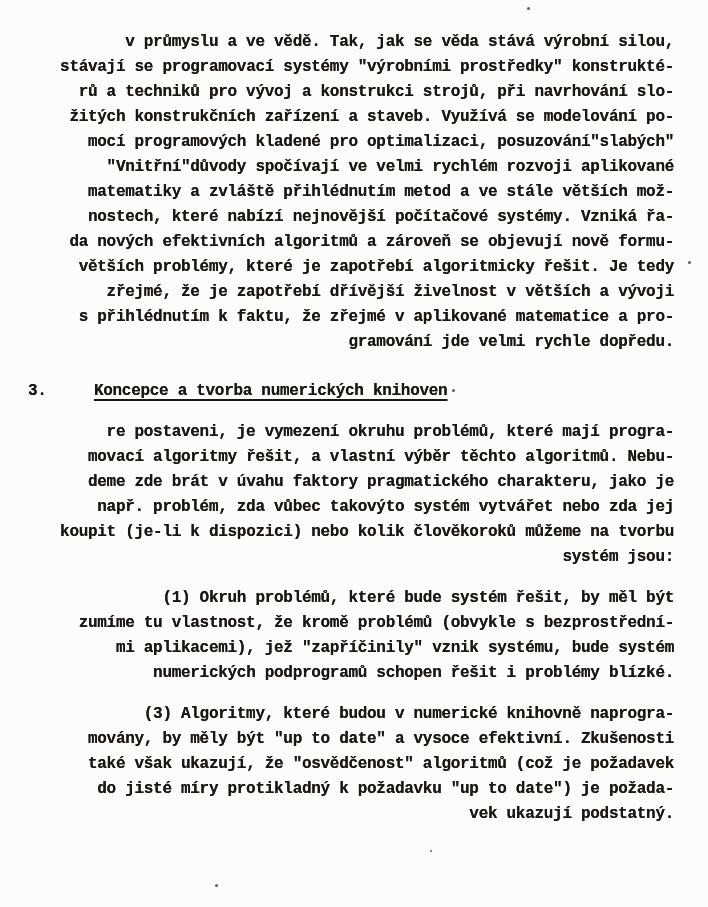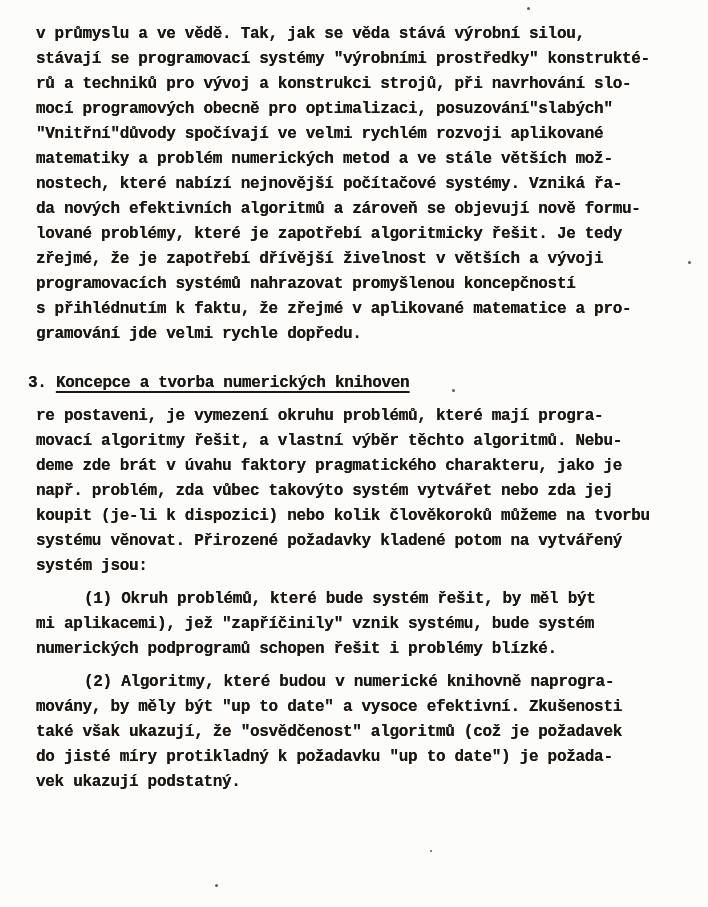--- a/index.html
+++ b/index.html
@@ -23,7 +23,7 @@
     color: #1b1713;
     text-shadow: 0 0 0.6px rgba(20, 16, 10, 0.85);
   }
-  .paragraph { margin: 8px; }
+  .paragraph { margin: 16px; text-align: right; }
   .line {
     white-space: pre;
     letter-spacing: -0.3px;

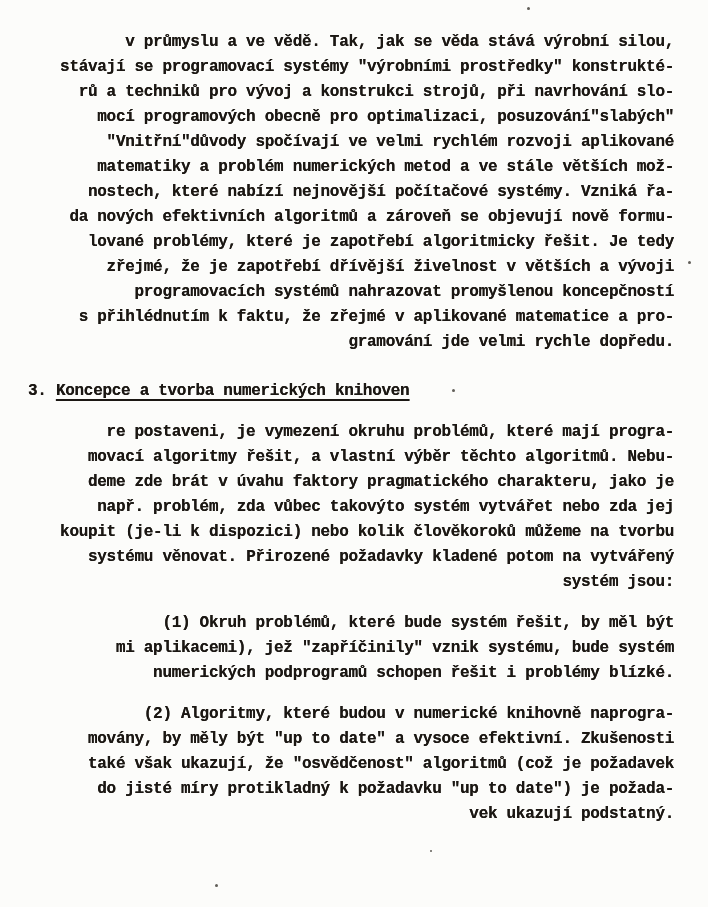--- a/index.html
+++ b/index.html
@@ -62,6 +62,7 @@
         <div class="line">v průmyslu a ve vědě. Tak, jak se věda stává výrobní silou,</div>
         <div class="line">stávají se programovací systémy "výrobními prostředky" konstrukté-</div>
         <div class="line">rů a techniků pro vývoj a konstrukci strojů, při navrhování slo-</div>
+        <div class="line">žitých konstrukčních zařízení a staveb. Využívá se modelování po-</div>
         <div class="line">mocí programových obecně pro optimalizaci, posuzování"slabých"</div>
         <div class="line">"Vnitřní"důvody spočívají ve velmi rychlém rozvoji aplikované</div>
         <div class="line">matematiky a problém numerických metod a ve stále větších mož-</div>

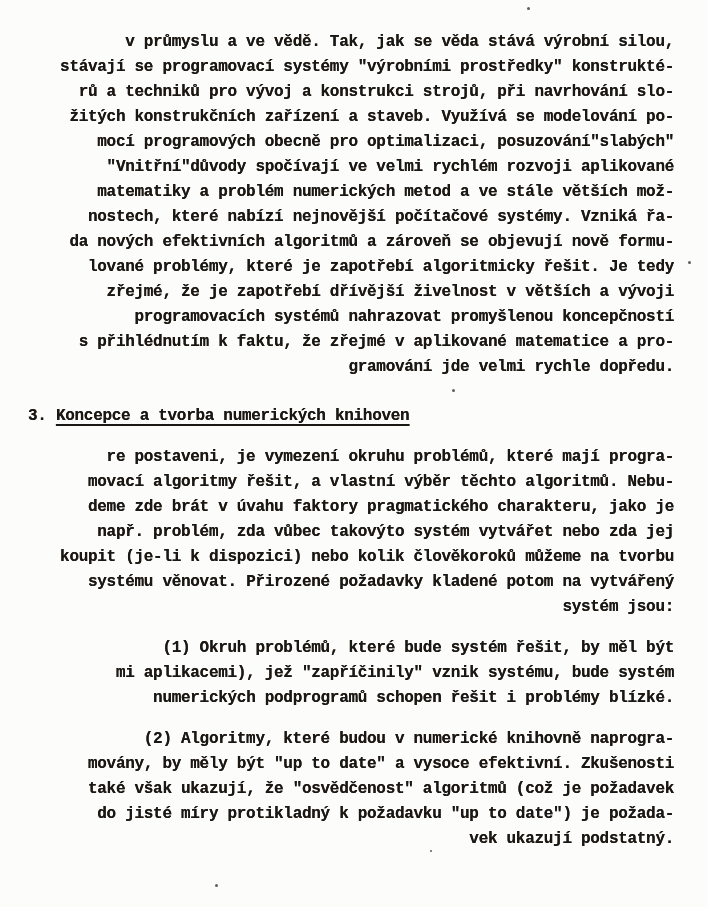--- a/index.html
+++ b/index.html
@@ -63,7 +63,7 @@
         <div class="line">stávají se programovací systémy "výrobními prostředky" konstrukté-</div>
         <div class="line">rů a techniků pro vývoj a konstrukci strojů, při navrhování slo-</div>
         <div class="line">žitých konstrukčních zařízení a staveb. Využívá se modelování po-</div>
-        <div class="line">mocí programových obecně pro optimalizaci, posuzování"slabých"</div>
+        <div class="line">mocí programových kladené pro optimalizaci, posuzování"slabých"</div>
         <div class="line">"Vnitřní"důvody spočívají ve velmi rychlém rozvoji aplikované</div>
         <div class="line">matematiky a problém numerických metod a ve stále větších mož-</div>
         <div class="line">nostech, které nabízí nejnovější počítačové systémy. Vzniká řa-</div>

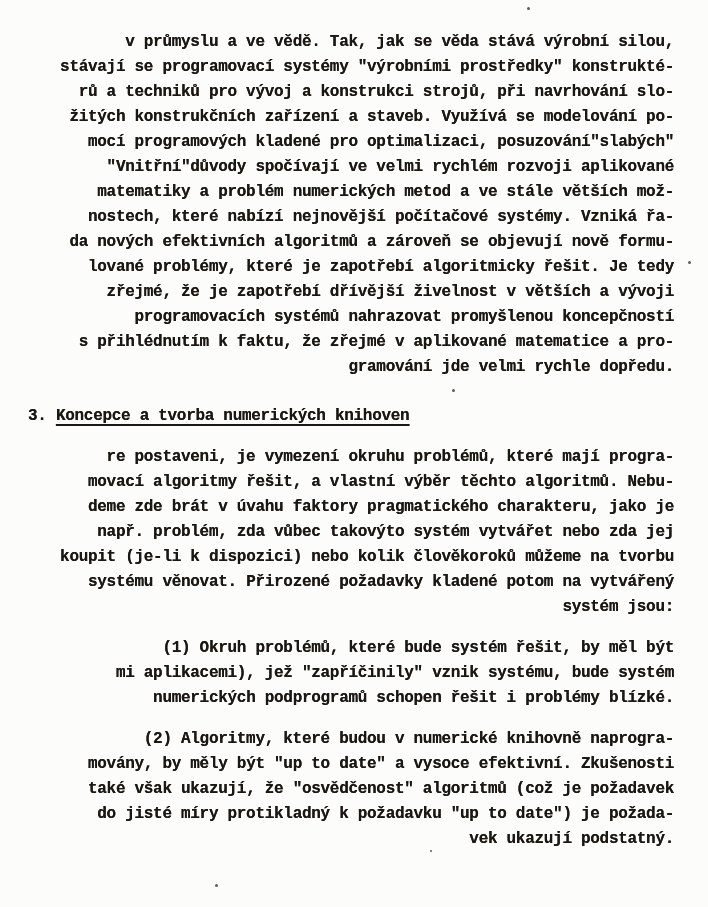--- a/index.html
+++ b/index.html
@@ -65,7 +65,7 @@
         <div class="line">žitých konstrukčních zařízení a staveb. Využívá se modelování po-</div>
         <div class="line">mocí programových kladené pro optimalizaci, posuzování"slabých"</div>
         <div class="line">"Vnitřní"důvody spočívají ve velmi rychlém rozvoji aplikované</div>
-        <div class="line">matematiky a problém numerických metod a ve stále větších mož-</div>
+        <div class="line">matematiky a zvláště přihlédnutím metod a ve stále větších mož-</div>
         <div class="line">nostech, které nabízí nejnovější počítačové systémy. Vzniká řa-</div>
         <div class="line">da nových efektivních algoritmů a zároveň se objevují nově formu-</div>
         <div class="line">lované problémy, které je zapotřebí algoritmicky řešit. Je tedy</div>

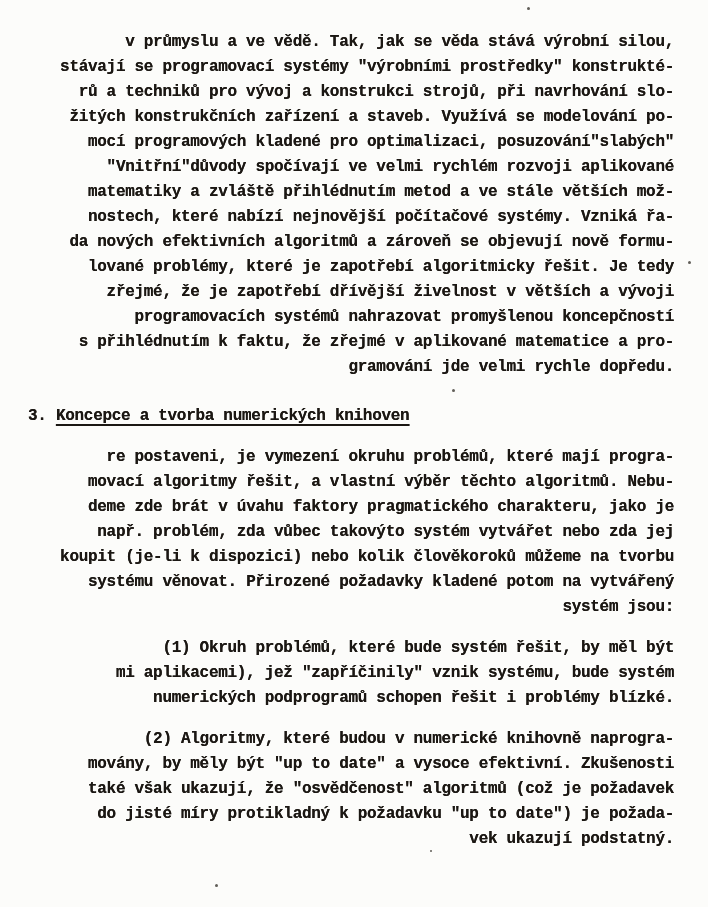--- a/index.html
+++ b/index.html
@@ -68,7 +68,7 @@
         <div class="line">matematiky a zvláště přihlédnutím metod a ve stále větších mož-</div>
         <div class="line">nostech, které nabízí nejnovější počítačové systémy. Vzniká řa-</div>
         <div class="line">da nových efektivních algoritmů a zároveň se objevují nově formu-</div>
-        <div class="line">lované problémy, které je zapotřebí algoritmicky řešit. Je tedy</div>
+        <div class="line">větších problémy, které je zapotřebí algoritmicky řešit. Je tedy</div>
         <div class="line">zřejmé, že je zapotřebí dřívější živelnost v větších a vývoji</div>
         <div class="line">programovacích systémů nahrazovat promyšlenou koncepčností</div>
         <div class="line">s přihlédnutím k faktu, že zřejmé v aplikované matematice a pro-</div>

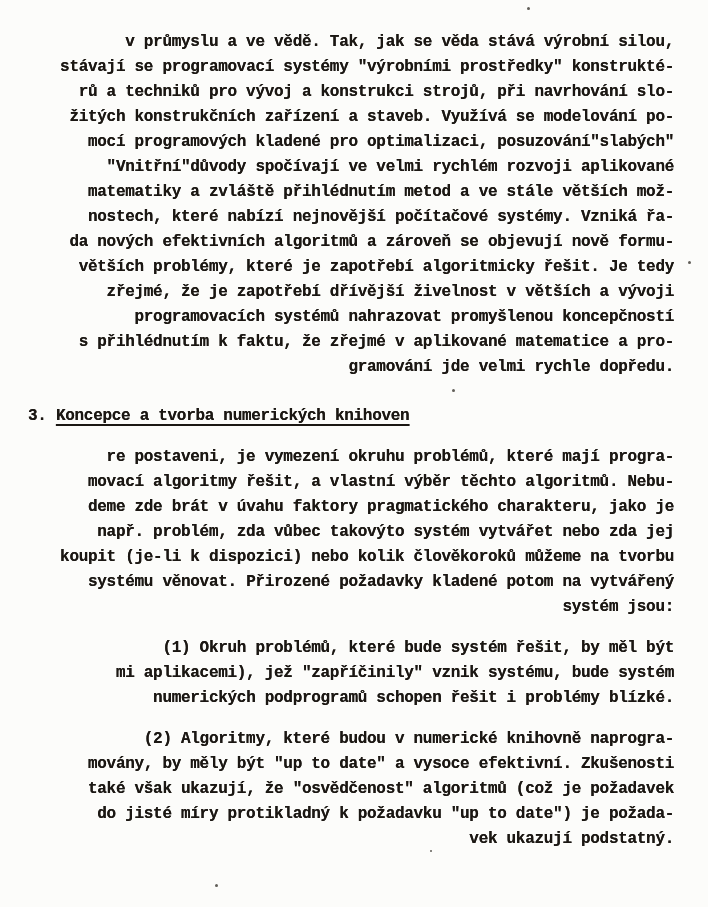--- a/index.html
+++ b/index.html
@@ -70,7 +70,6 @@
         <div class="line">da nových efektivních algoritmů a zároveň se objevují nově formu-</div>
         <div class="line">větších problémy, které je zapotřebí algoritmicky řešit. Je tedy</div>
         <div class="line">zřejmé, že je zapotřebí dřívější živelnost v větších a vývoji</div>
-        <div class="line">programovacích systémů nahrazovat promyšlenou koncepčností</div>
         <div class="line">s přihlédnutím k faktu, že zřejmé v aplikované matematice a pro-</div>
         <div class="line">gramování jde velmi rychle dopředu.</div>
       </div>

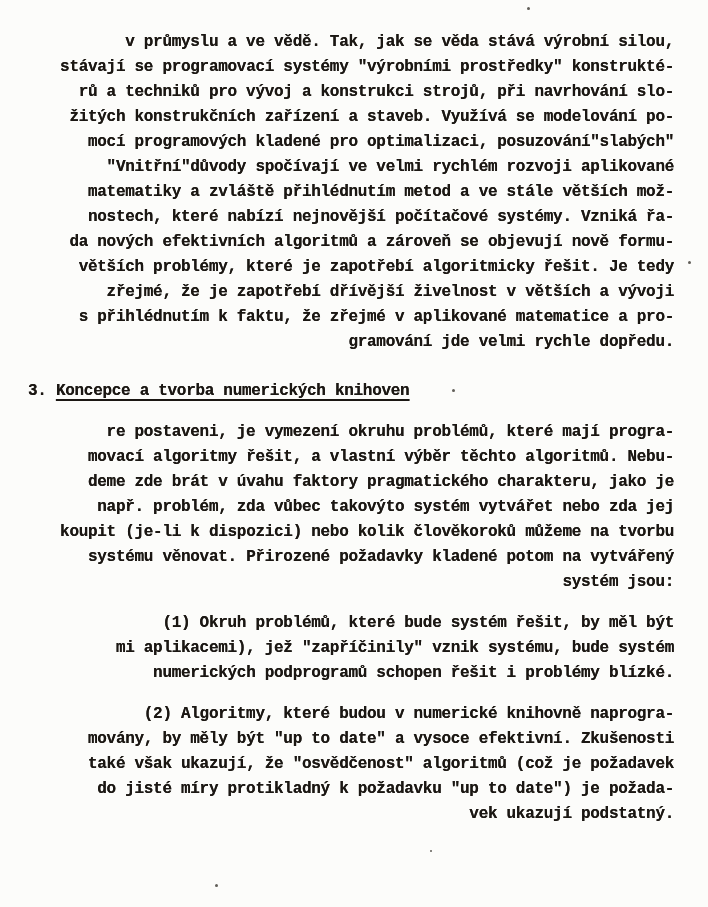--- a/index.html
+++ b/index.html
@@ -39,6 +39,7 @@
     text-decoration: underline;
     text-decoration-thickness: 2px;
     text-underline-offset: 4px;
+    margin-left: 38px;
   }
   
   .speck {

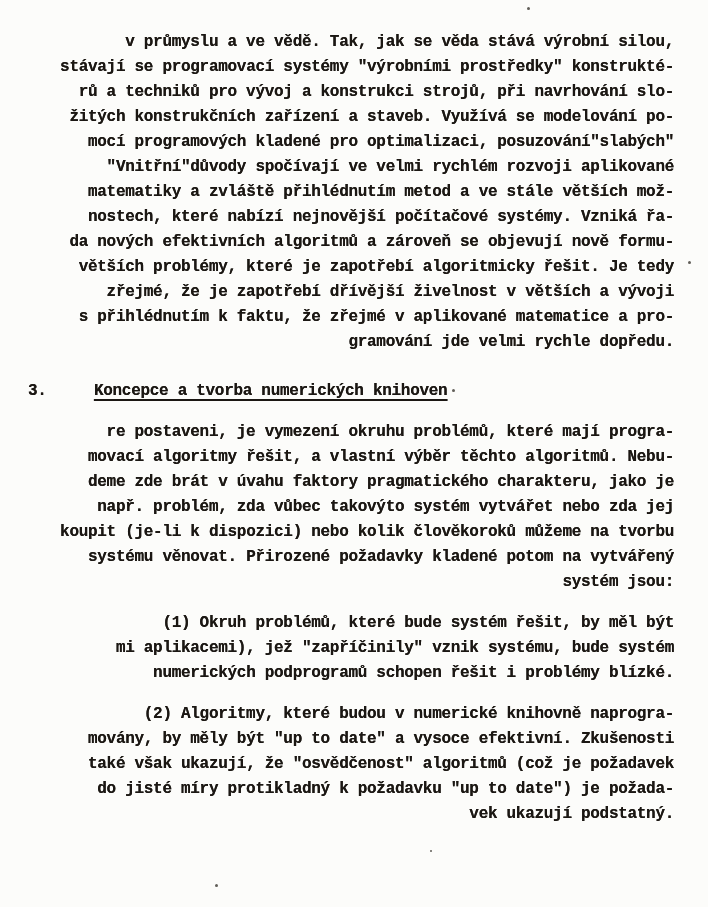--- a/index.html
+++ b/index.html
@@ -81,7 +81,6 @@
         <div class="line">deme zde brát v úvahu faktory pragmatického charakteru, jako je</div>
         <div class="line">např. problém, zda vůbec takovýto systém vytvářet nebo zda jej</div>
         <div class="line">koupit (je-li k dispozici) nebo kolik člověkoroků můžeme na tvorbu</div>
-        <div class="line">systému věnovat. Přirozené požadavky kladené potom na vytvářený</div>
         <div class="line">systém jsou:</div>
       </div>
       <div class="paragraph">

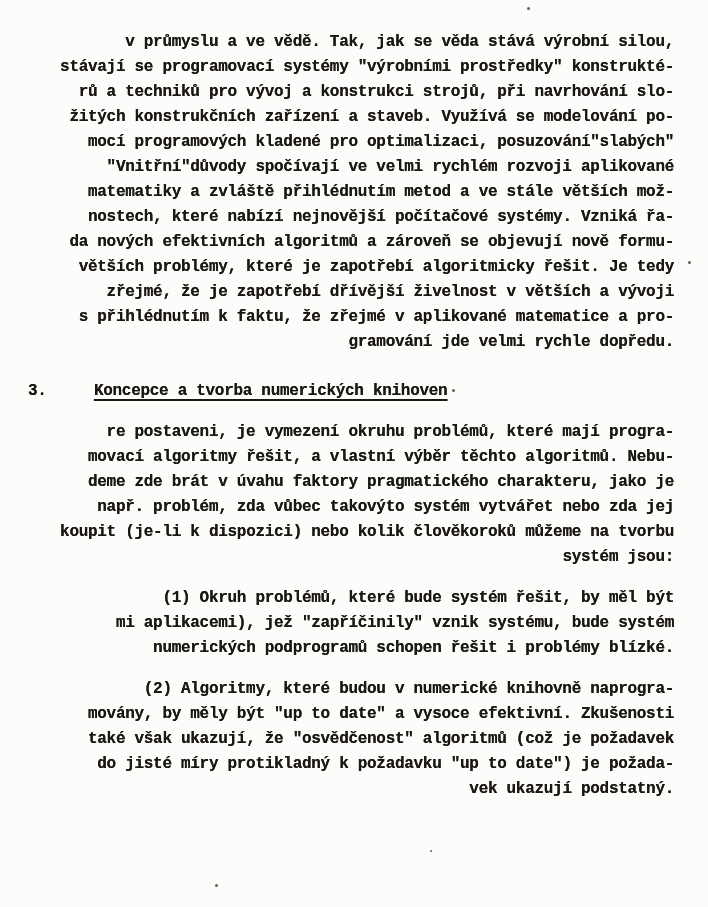--- a/index.html
+++ b/index.html
@@ -85,6 +85,7 @@
       </div>
       <div class="paragraph">
         <div class="line indent">(1) Okruh problémů, které bude systém řešit, by měl být</div>
+        <div class="line">zumíme tu vlastnost, že kromě problémů (obvykle s bezprostřední-</div>
         <div class="line">mi aplikacemi), jež "zapříčinily" vznik systému, bude systém</div>
         <div class="line">numerických podprogramů schopen řešit i problémy blízké.</div>
       </div>

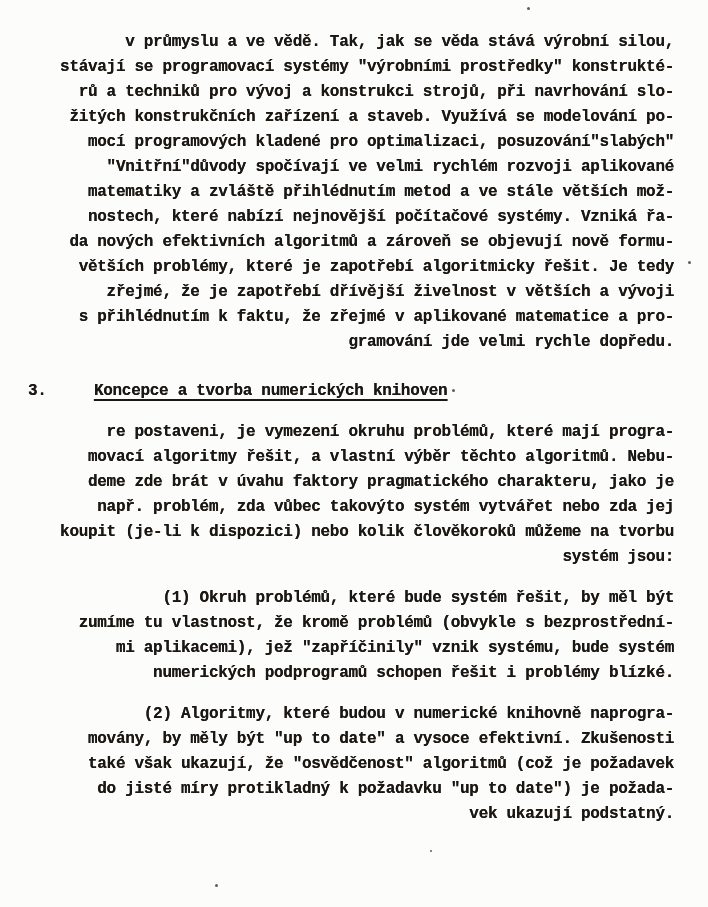--- a/index.html
+++ b/index.html
@@ -90,7 +90,7 @@
         <div class="line">numerických podprogramů schopen řešit i problémy blízké.</div>
       </div>
       <div class="paragraph">
-        <div class="line indent">(2) Algoritmy, které budou v numerické knihovně naprogra-</div>
+        <div class="line indent">(3) Algoritmy, které budou v numerické knihovně naprogra-</div>
         <div class="line">movány, by měly být "up to date" a vysoce efektivní. Zkušenosti</div>
         <div class="line">také však ukazují, že "osvědčenost" algoritmů (což je požadavek</div>
         <div class="line">do jisté míry protikladný k požadavku "up to date") je požada-</div>

